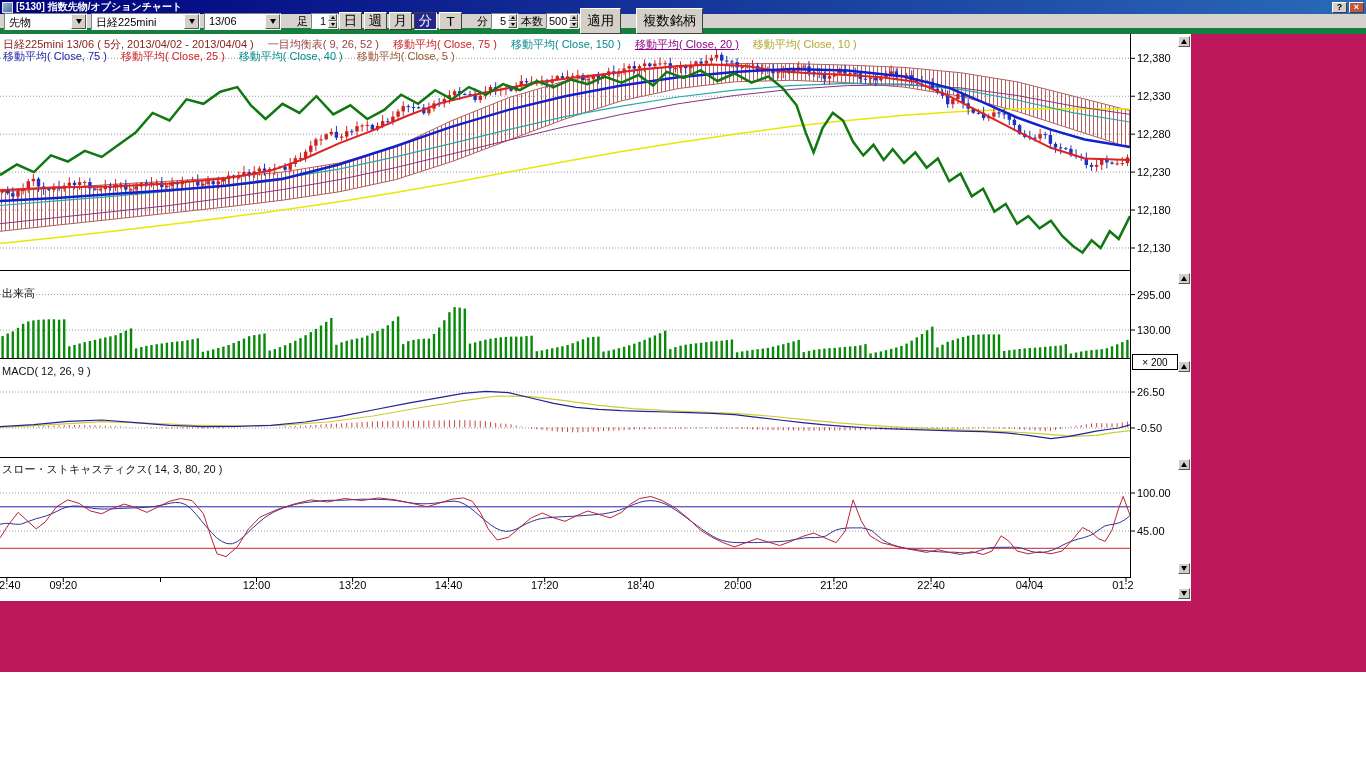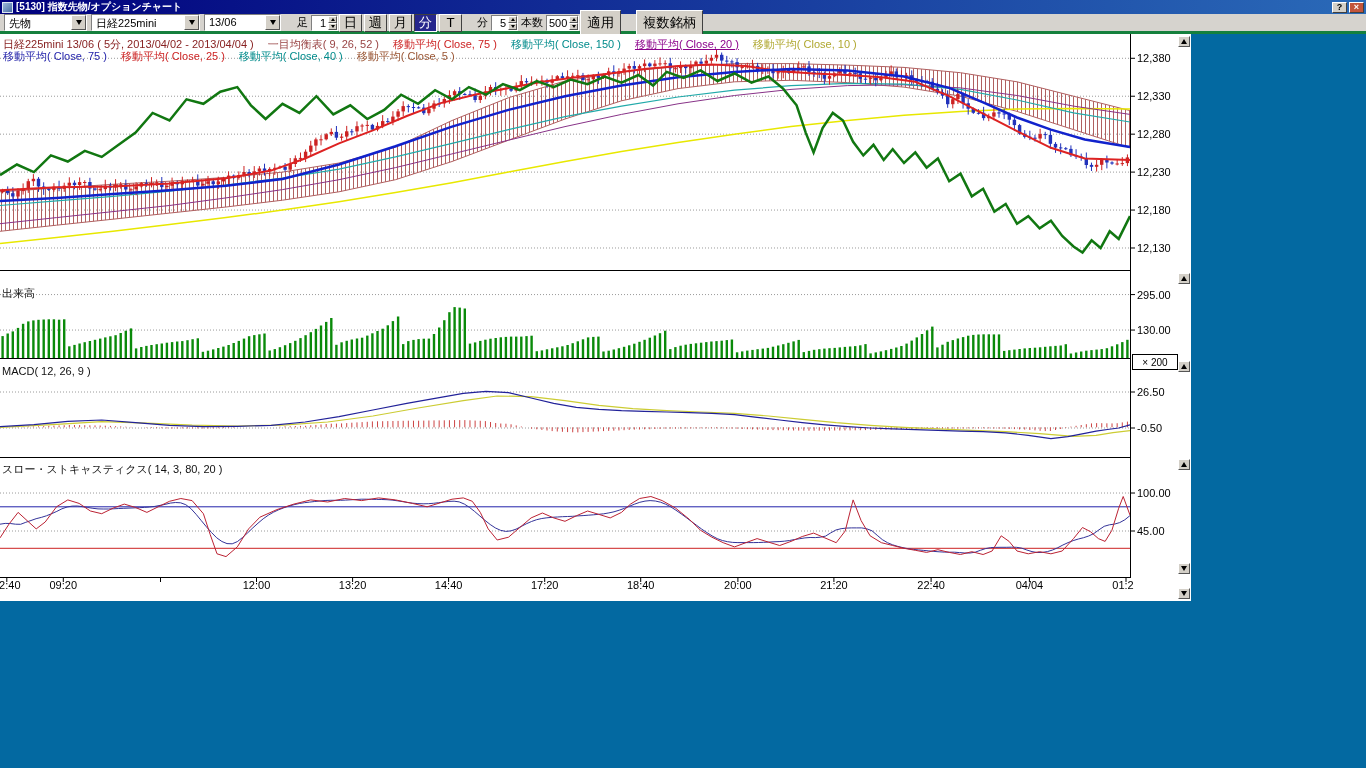--- a/index.html
+++ b/index.html
@@ -3,7 +3,7 @@
 <meta charset="utf-8">
 <style>
   html,body{margin:0;padding:0;background:#fff;}
-  .app{position:relative;width:1366px;height:768px;background:#0369a1;overflow:hidden;
+  .app{position:relative;width:1366px;height:672px;background:#be185d;overflow:hidden;
        font-family:"Liberation Sans","DejaVu Sans",sans-serif;-webkit-font-smoothing:none;}
   
   .titlebar{position:absolute;top:0;left:0;width:1366px;height:14px;

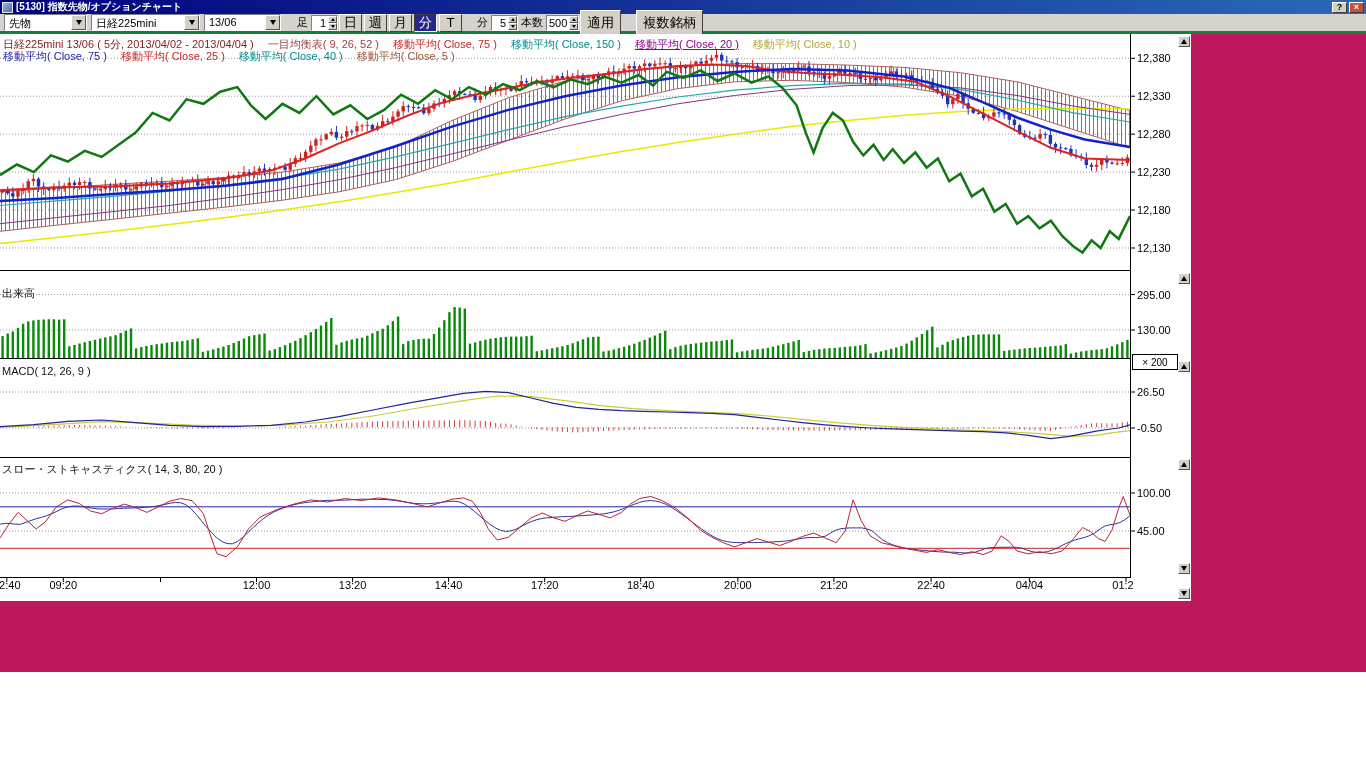--- a/index.html
+++ b/index.html
@@ -19,7 +19,7 @@
   .win-btn.close{background:#c3553b;color:#fff;}
   
   .toolbar{position:absolute;top:14px;left:0;width:1366px;height:20px;background:#d6d3ce;
-    border-bottom:3px solid #15803d;display:flex;align-items:center;padding:0 2px;
+    border-bottom:6px solid #15803d;display:flex;align-items:center;padding:0 2px;
     box-sizing:border-box;font-size:11px;}
   .combo{display:inline-flex;height:17px;margin:0 2px;border:1px solid;
     border-color:#808080 #fff #fff #808080;background:#fff;align-items:stretch;box-sizing:border-box;}

